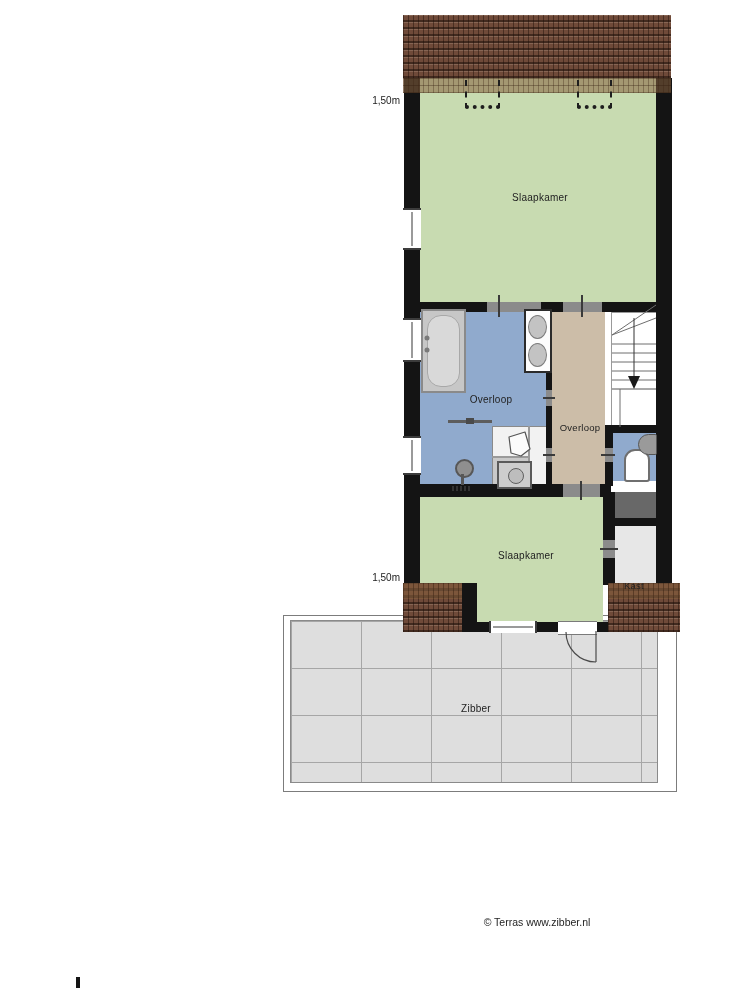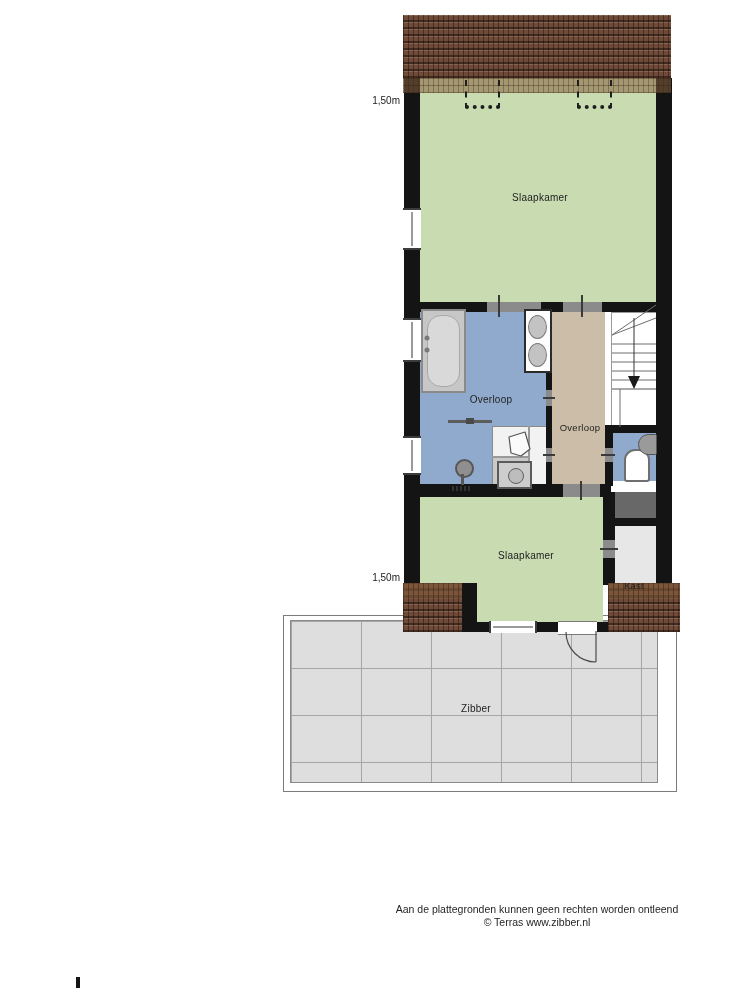--- a/index.html
+++ b/index.html
@@ -197,7 +197,6 @@
   <div class="dim" style="left:400px;top:100px;">1,50m</div>
   <div class="dim" style="left:400px;top:577px;">1,50m</div>
 
-  <div class="footer-line" style="left:537px;top:903px;">Aan de plattegronden kunnen geen rechten worden ontleend</div>
   <div class="footer-line" style="left:537px;top:916px;">© Terras www.zibber.nl</div>
 
   <div class="corner-mark" style="left:76px;top:977px;width:4px;height:11px;"></div>

